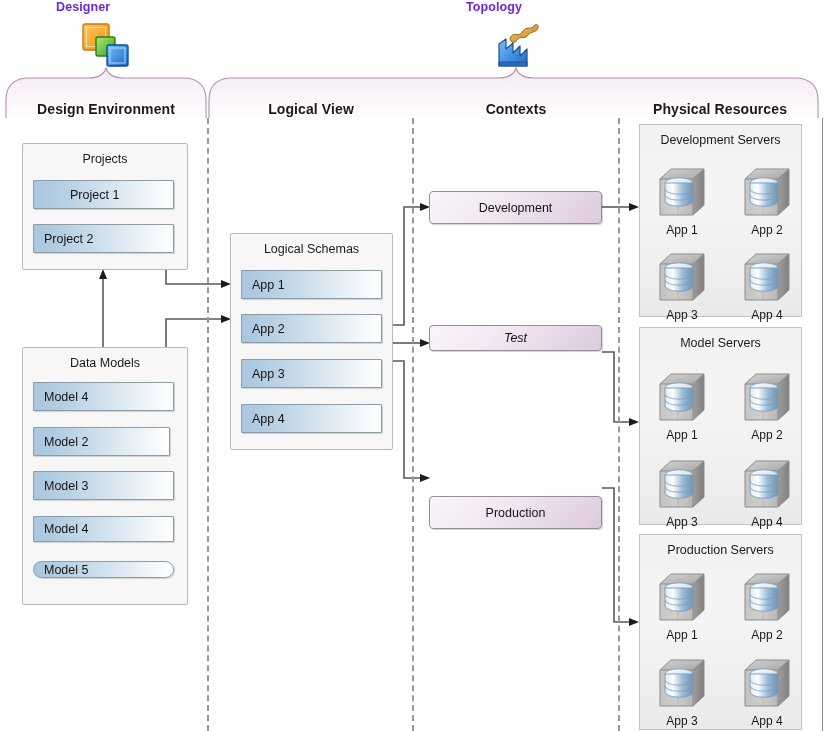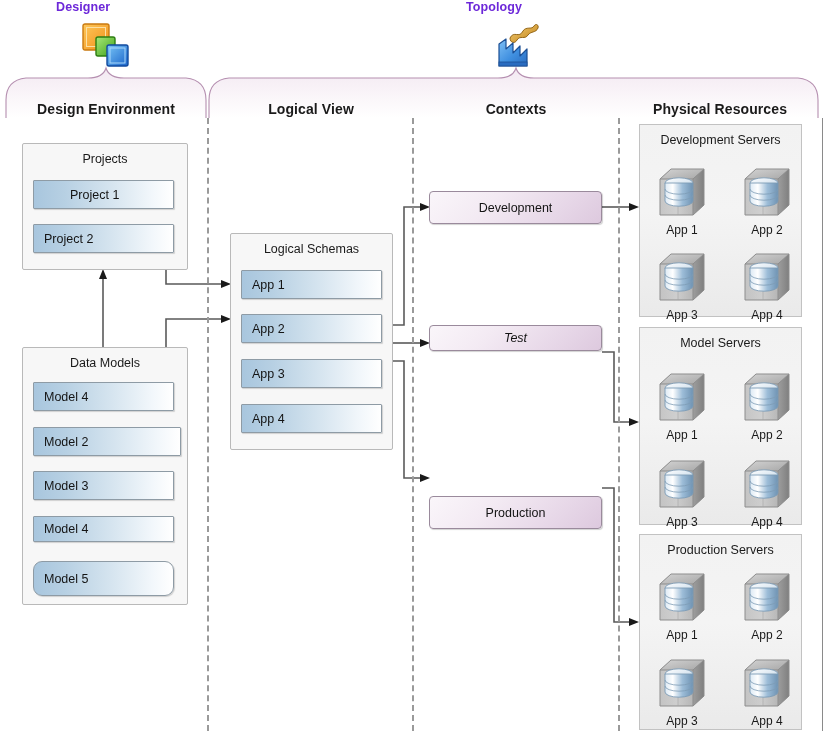--- a/index.html
+++ b/index.html
@@ -207,7 +207,7 @@
     <div class="panel-title">Data Models</div>
   </div>
   <div class="item-blue" style="left:33px; top:382px; width:141px; height:29px;">Model 4</div>
-  <div class="item-blue" style="left:33px; top:427px; width:148px; height:29px;">Model 2</div>
+  <div class="item-blue" style="left:33px; top:427px; width:137px; height:29px;">Model 2</div>
   <div class="item-blue" style="left:33px; top:471px; width:141px; height:29px;">Model 3</div>
   <div class="item-blue" style="left:33px; top:516px; width:141px; height:26px;">Model 4</div>
   <div class="item-blue" style="left:33px; top:561px; width:141px; height:35px;border-radius:9px;">Model 5</div>

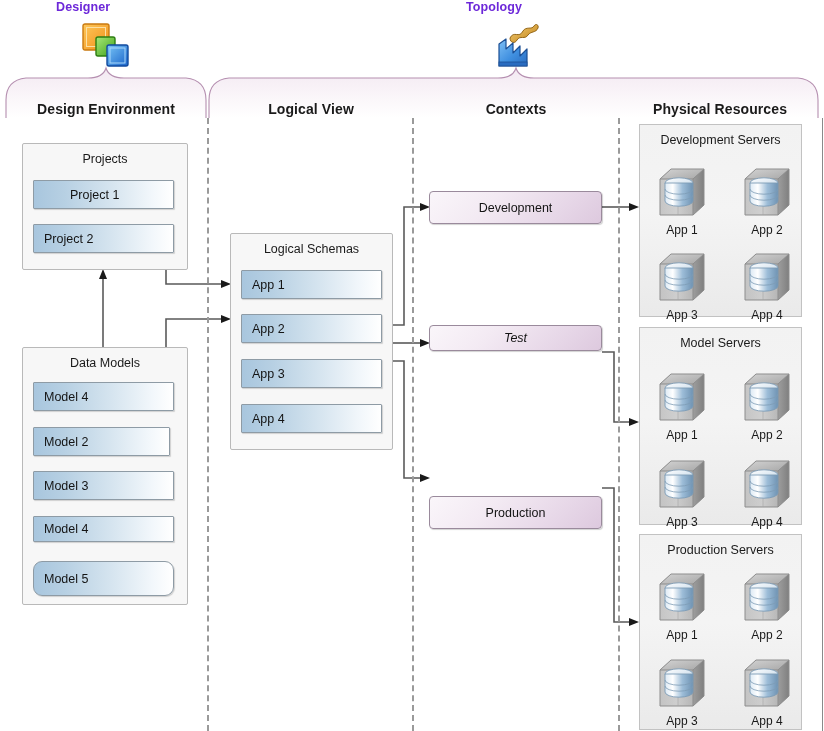--- a/index.html
+++ b/index.html
@@ -210,7 +210,7 @@
   <div class="item-blue" style="left:33px; top:427px; width:137px; height:29px;">Model 2</div>
   <div class="item-blue" style="left:33px; top:471px; width:141px; height:29px;">Model 3</div>
   <div class="item-blue" style="left:33px; top:516px; width:141px; height:26px;">Model 4</div>
-  <div class="item-blue" style="left:33px; top:561px; width:141px; height:35px;border-radius:9px;">Model 5</div>
+  <div class="item-blue" style="left:33px; top:561px; width:141px; height:17px;border-radius:9px;">Model 5</div>
 
   <div class="panel" style="left:230px; top:233px; width:163px; height:217px;">
     <div class="panel-title">Logical Schemas</div>

